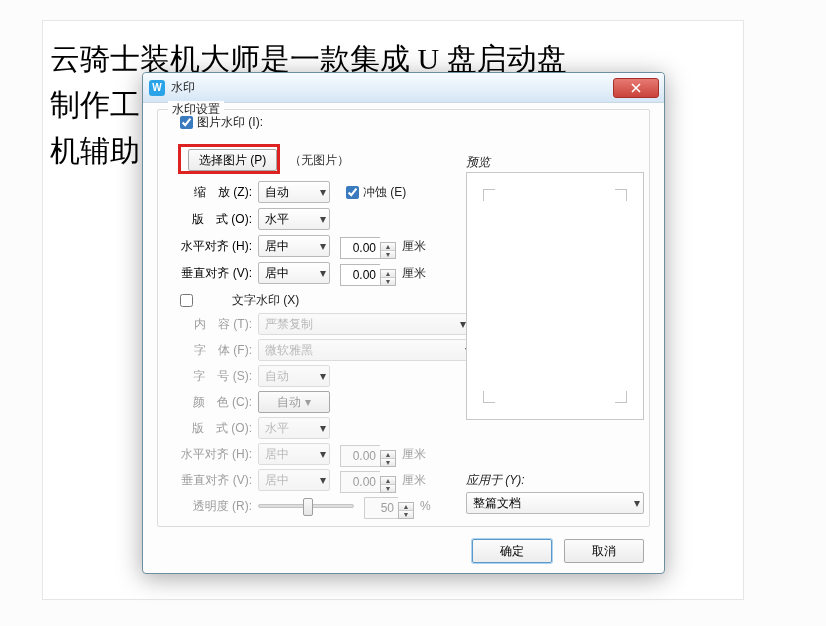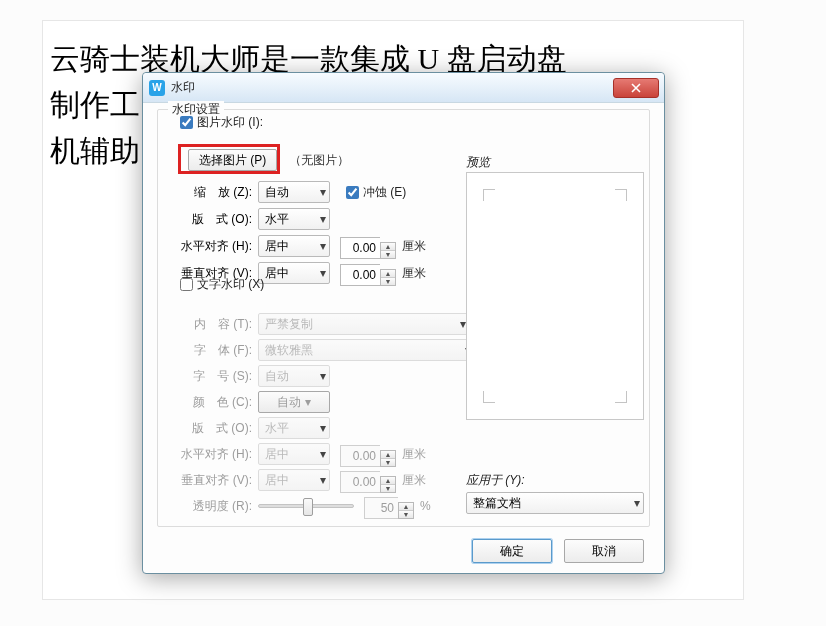--- a/index.html
+++ b/index.html
@@ -355,7 +355,7 @@
         <span class="unit">厘米</span>
       </div>
 
-      <div class="row" style="top:162px;">
+      <div class="row" style="top:178px;gap:35px;">
         <input type="checkbox" class="chk" style="">
         <span>文字水印 (X)</span>
       </div>

